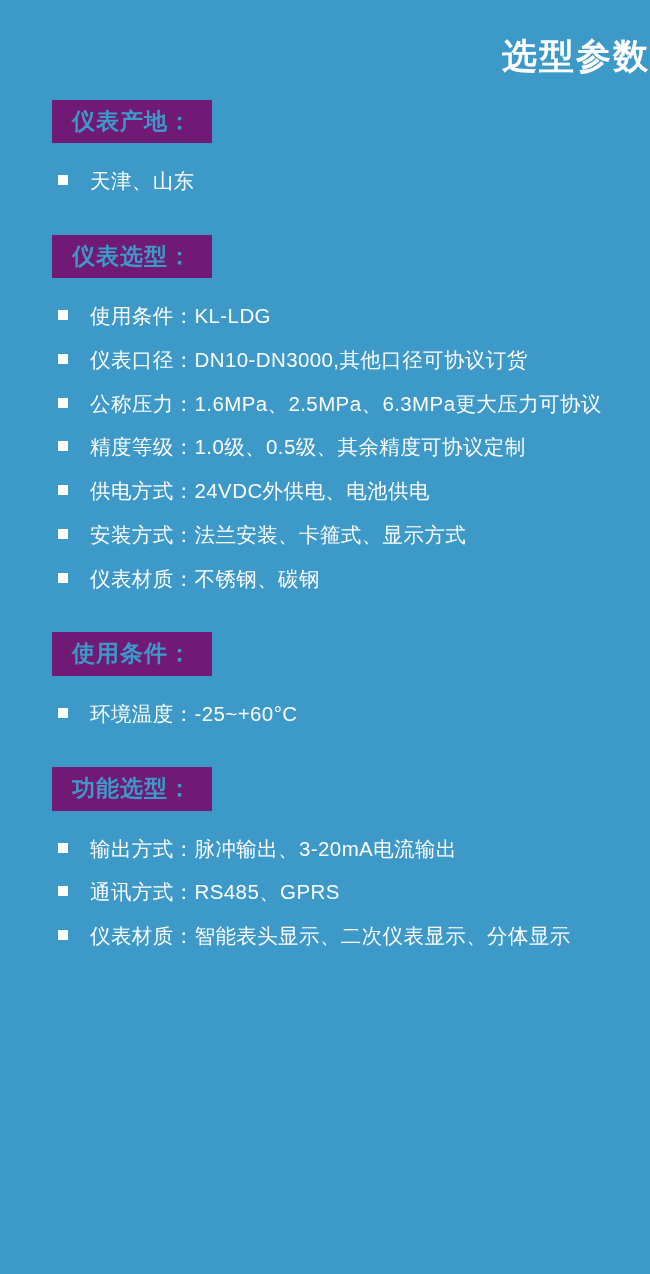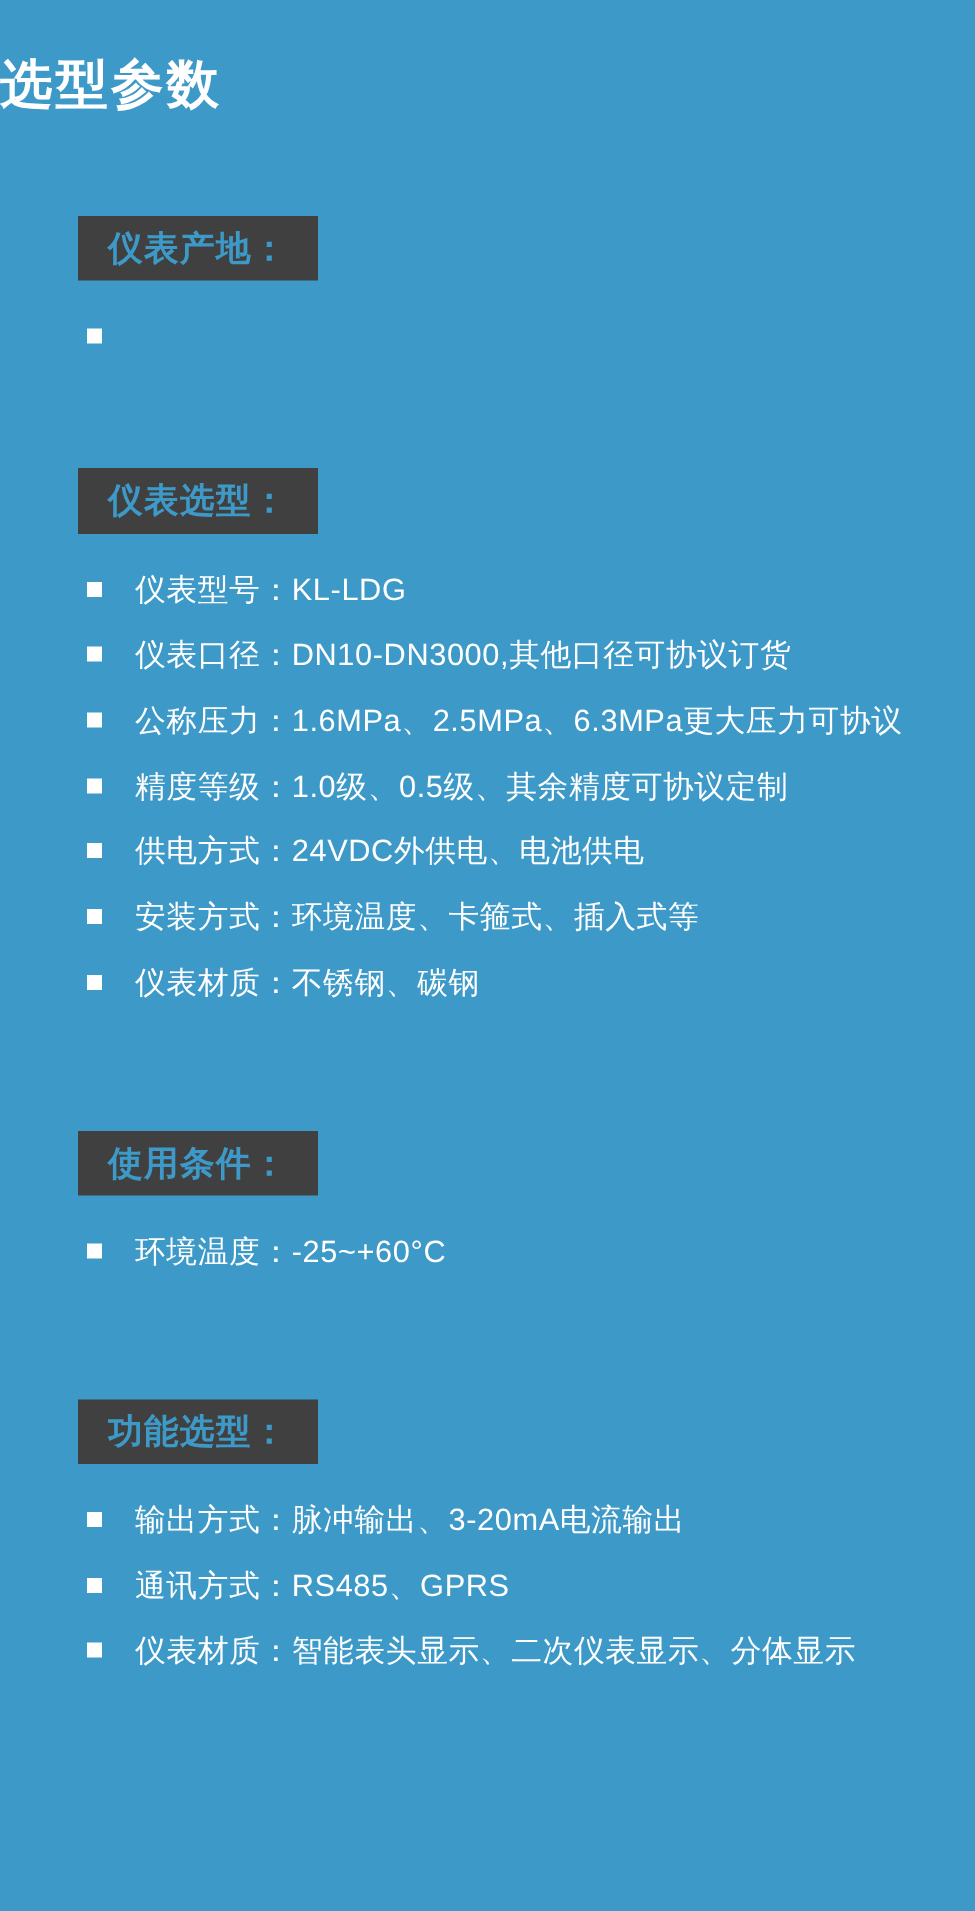--- a/index.html
+++ b/index.html
@@ -18,7 +18,7 @@
     padding: 0;
   }
   .page-title {
-    text-align: left;
+    text-align: right;
     color: #ffffff;
     font-size: 35px;
     font-weight: bold;

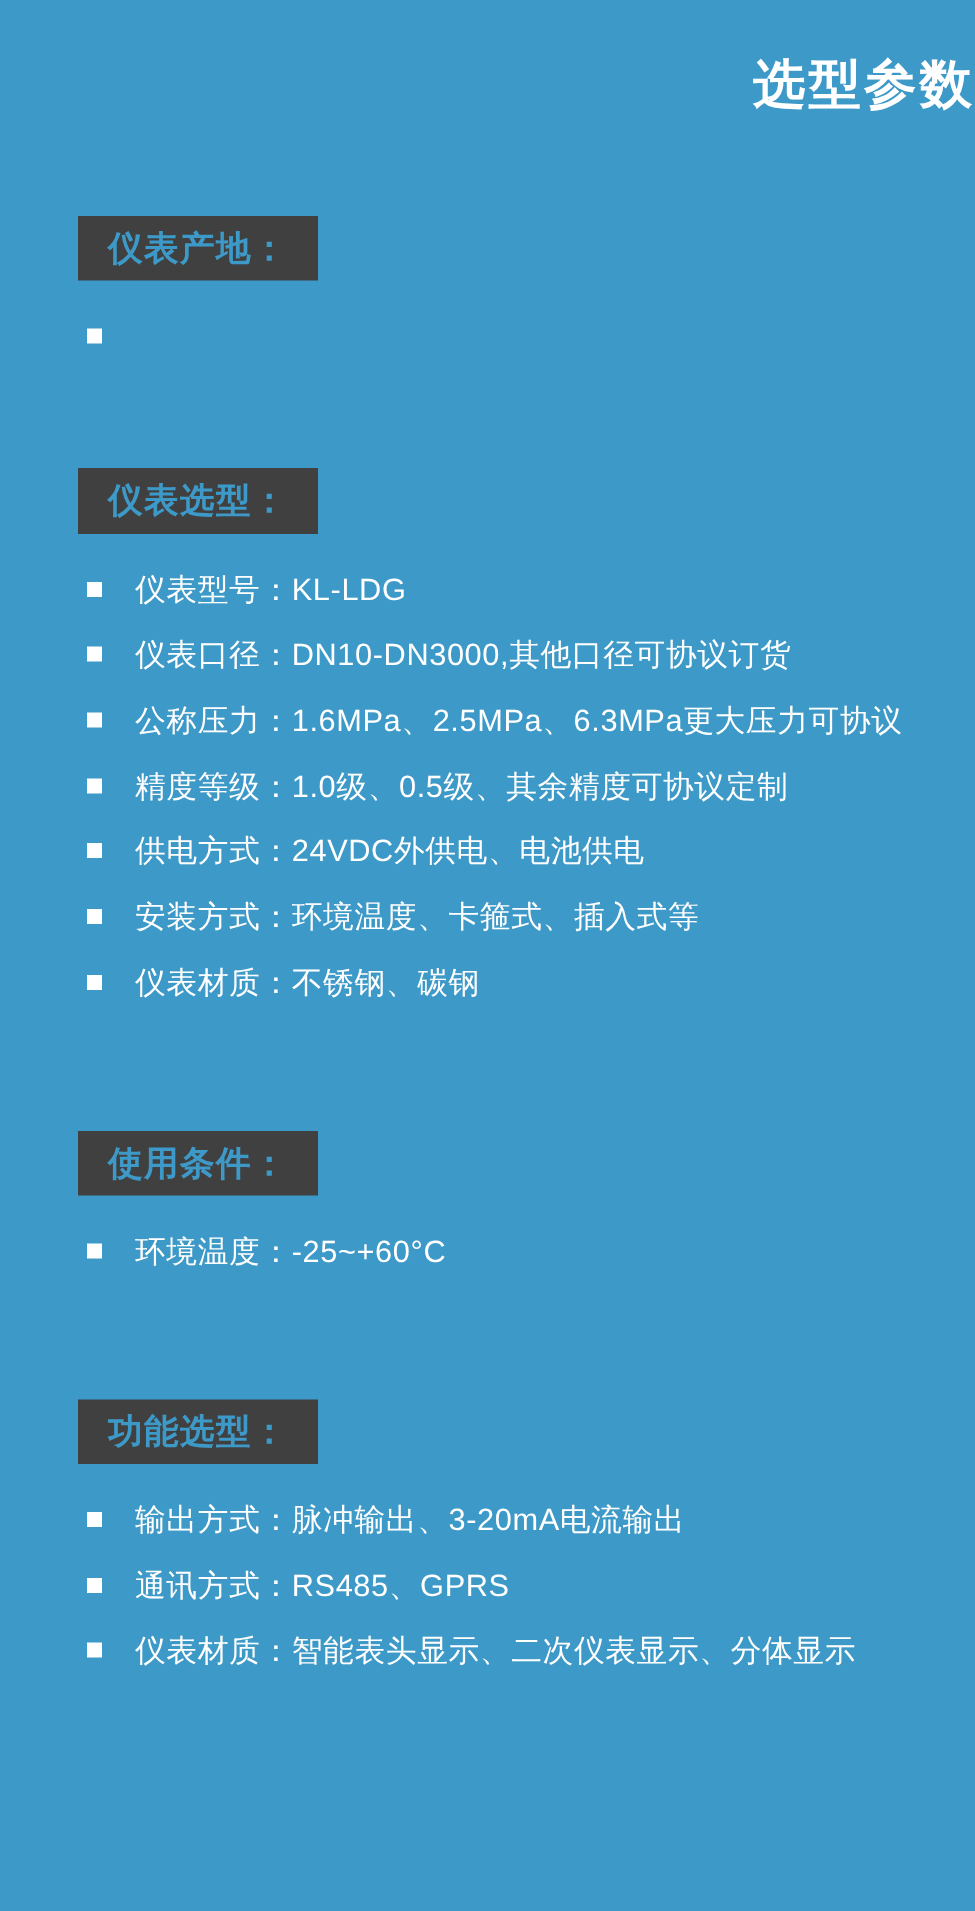--- a/index.html
+++ b/index.html
@@ -29,7 +29,7 @@
   .section { margin-top: 10px; }
   .section-header {
     display: inline-block;
-    background: #404040;
+    background: #701a75;
     color: #3d99c7;
     font-size: 23px;
     font-weight: bold;
@@ -37,7 +37,6 @@
     margin-left: 52px;
     letter-spacing: 1px;
     line-height: 1.1;
-    margin-top: 44px;
   }
   .items {
     margin-top: 16px;

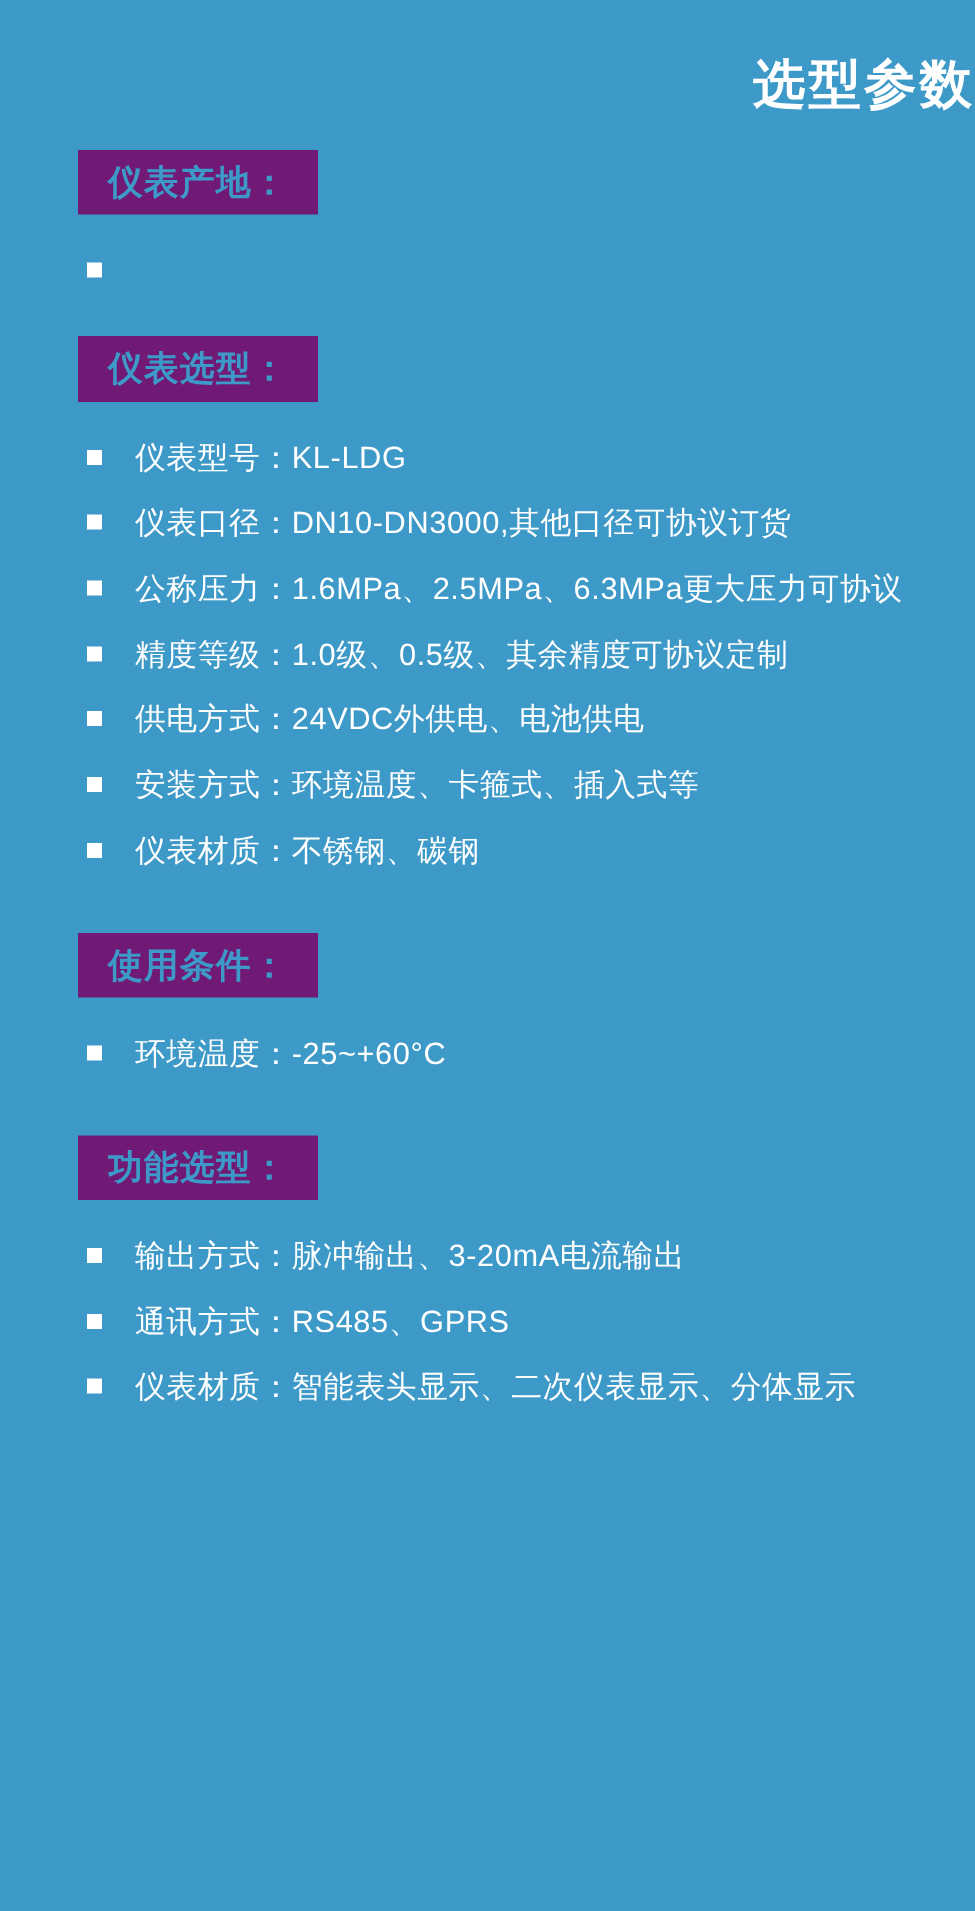--- a/index.html
+++ b/index.html
@@ -81,6 +81,7 @@
     <div class="items">
       <div class="item">
         <span class="bullet"></span>
+        <span class="txt">天津、山东</span>
       </div>
     </div>
   </div>

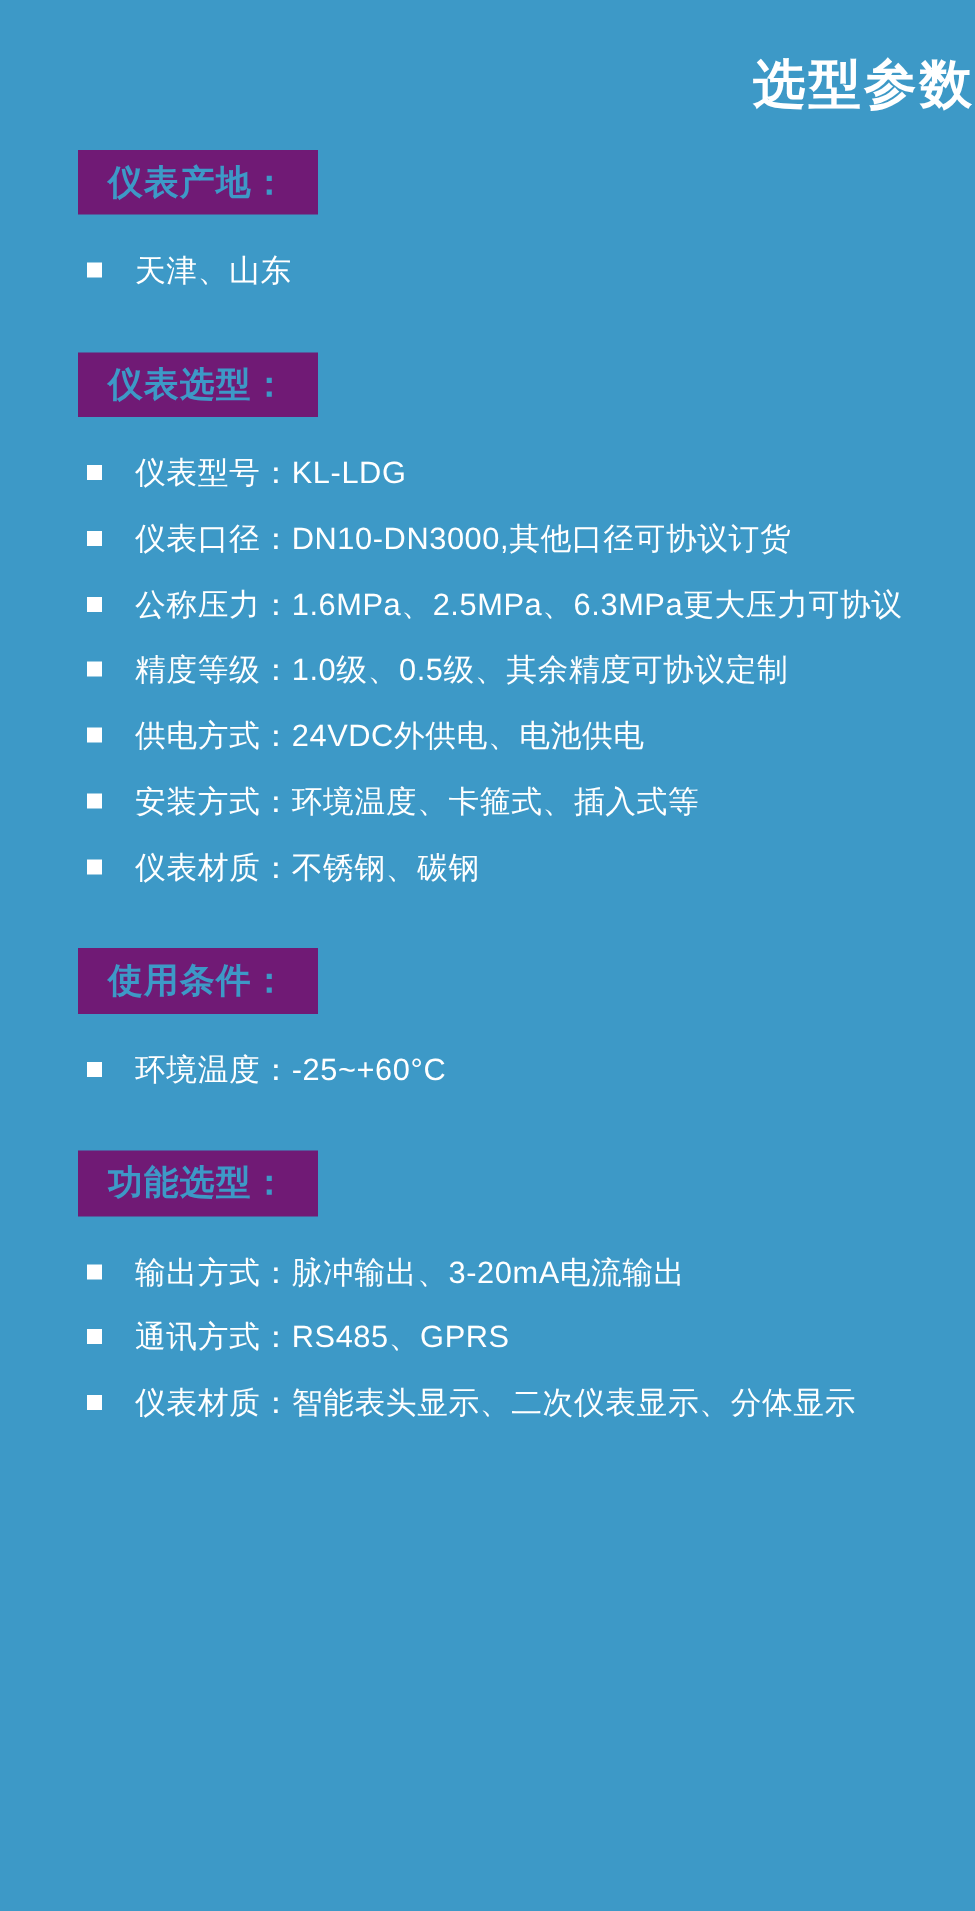--- a/index.html
+++ b/index.html
@@ -93,7 +93,7 @@
     <div class="items">
       <div class="item">
         <span class="bullet"></span>
-        <span class="txt">仪表型号：KL-LDG</span>
+        <span class="txt">使用条件：KL-LDG</span>
       </div>
       <div class="item">
         <span class="bullet"></span>

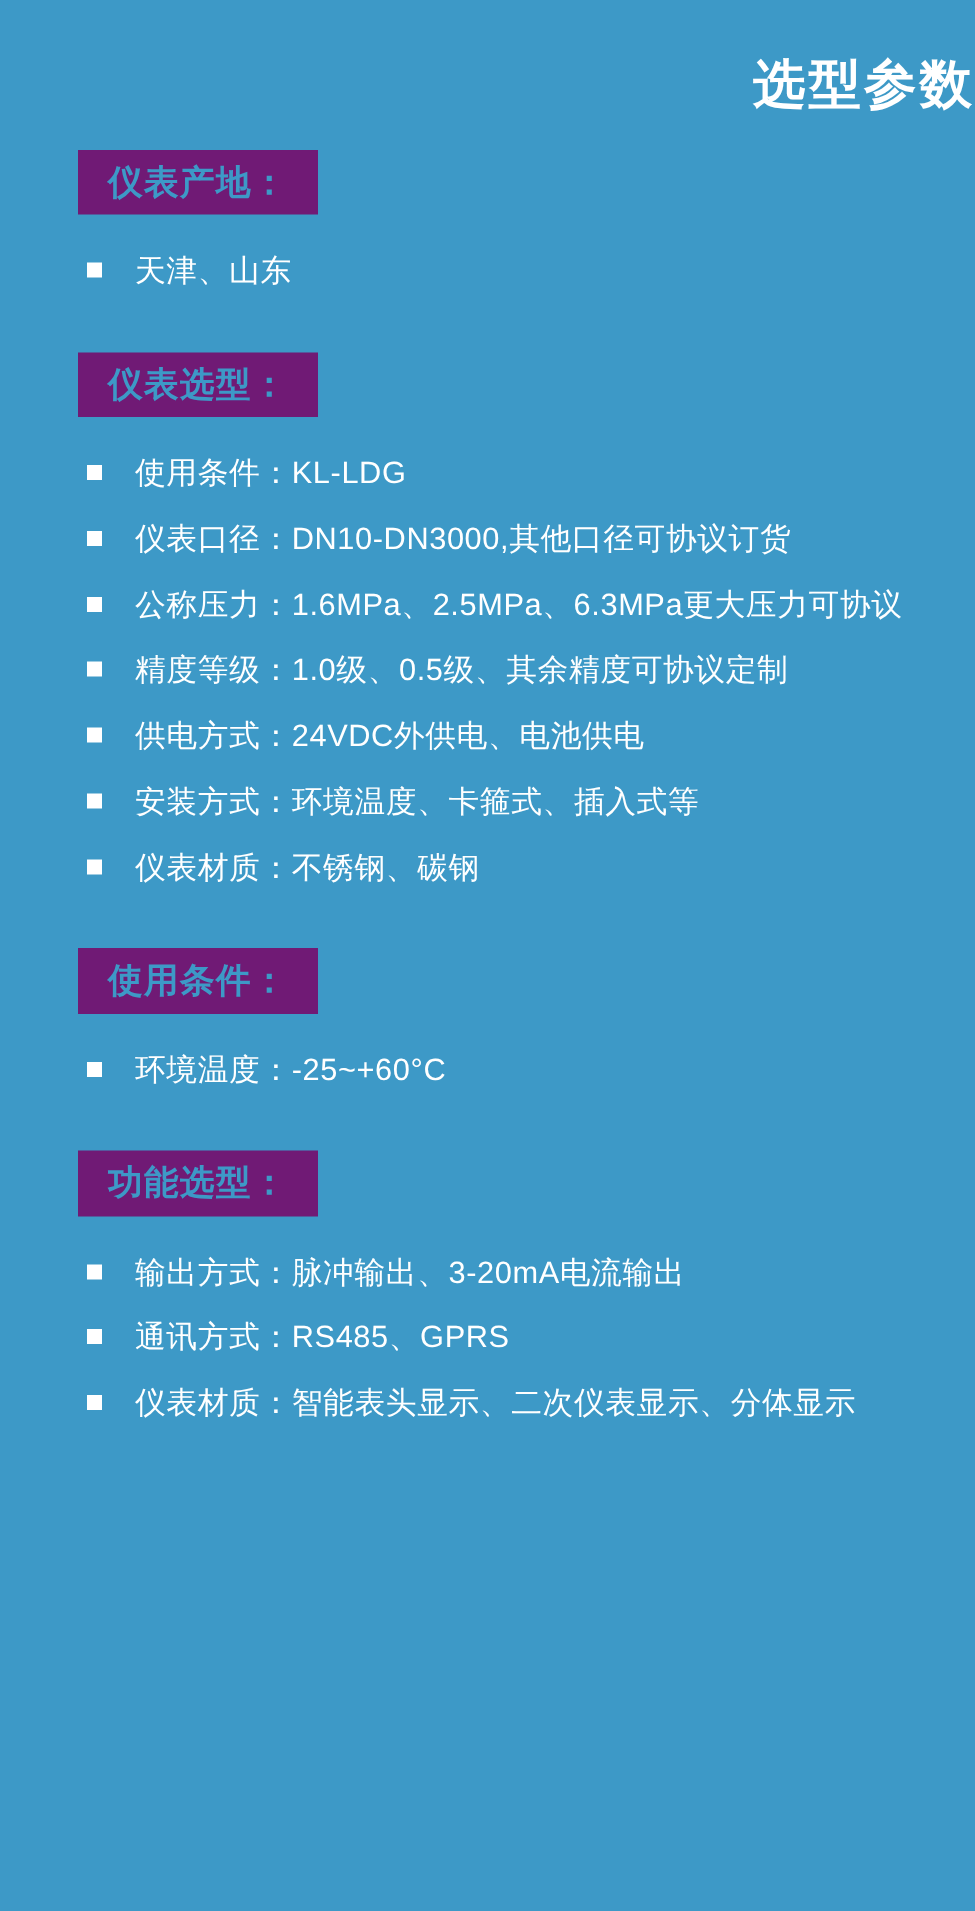--- a/index.html
+++ b/index.html
@@ -113,7 +113,7 @@
       </div>
       <div class="item">
         <span class="bullet"></span>
-        <span class="txt">安装方式：环境温度、卡箍式、插入式等</span>
+        <span class="txt">安装方式：法兰安装、卡箍式、显示方式</span>
       </div>
       <div class="item">
         <span class="bullet"></span>

